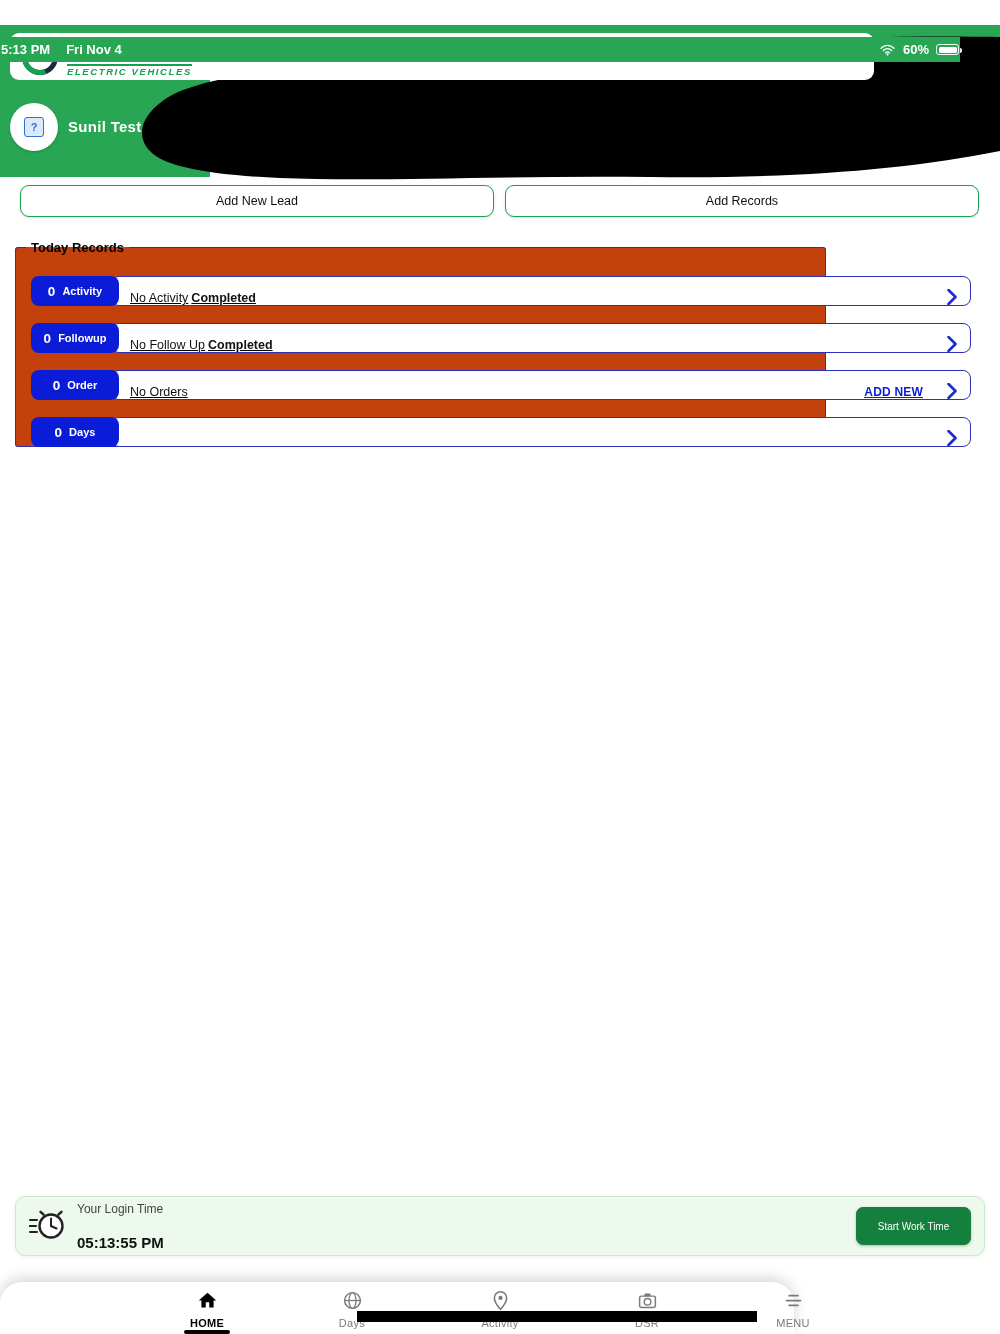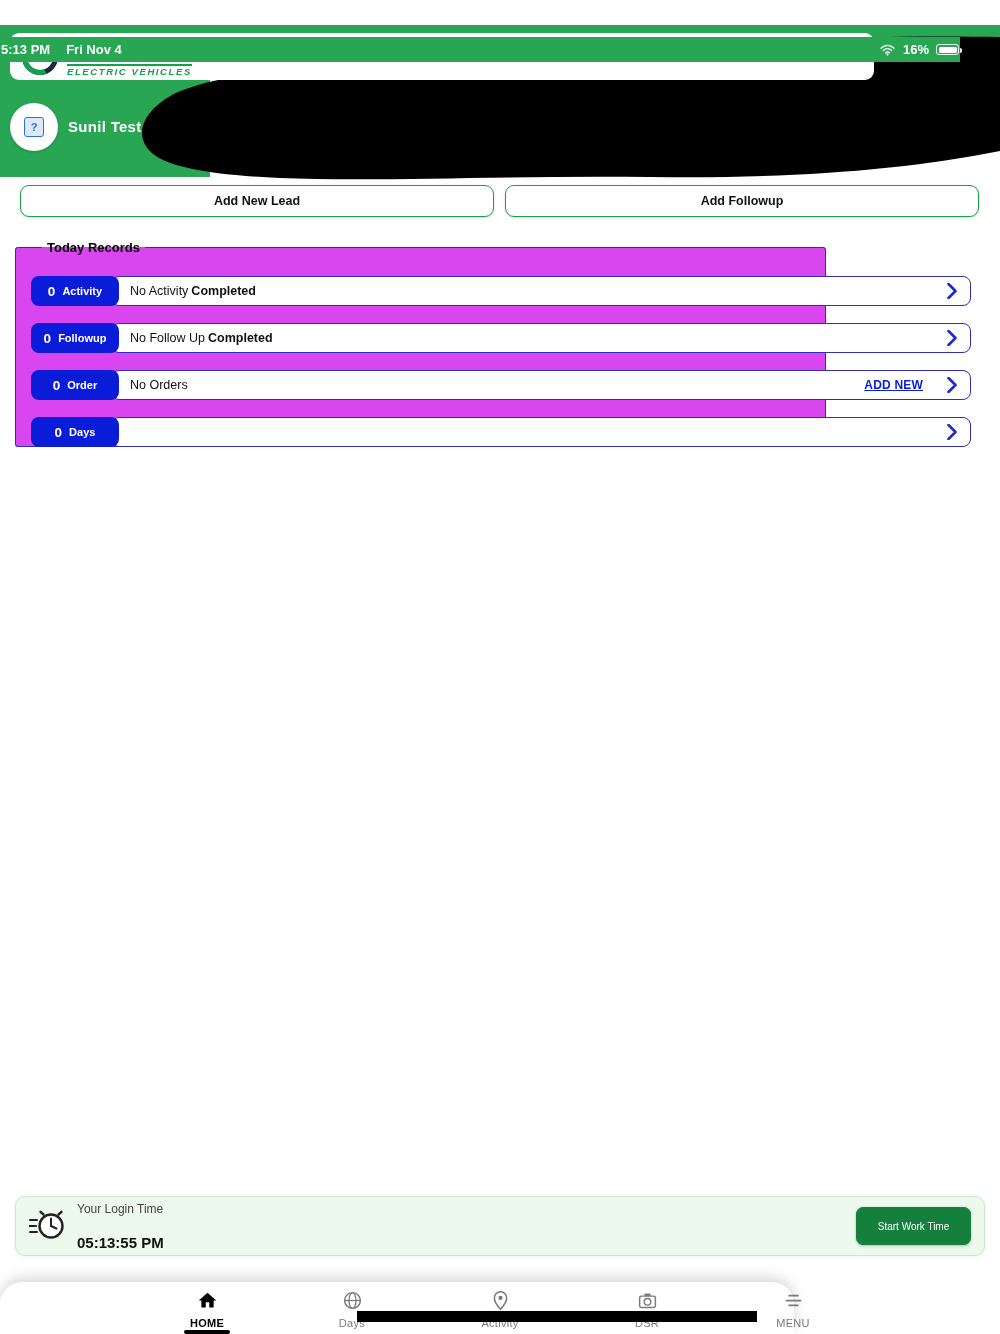--- a/index.html
+++ b/index.html
@@ -102,7 +102,7 @@
         <path d="M9 15 C11 13.2 13 13.2 15 15" fill="none" stroke="#fff" stroke-width="2" stroke-linecap="round"></path>
         <circle cx="12" cy="17.6" r="1.7" fill="#fff"></circle>
       </svg>
-      <span>16%</span>
+      <span>60%</span>
       <span class="battery">
         <span class="battery-fill"></span>
           <span class="battery-nub"></span>

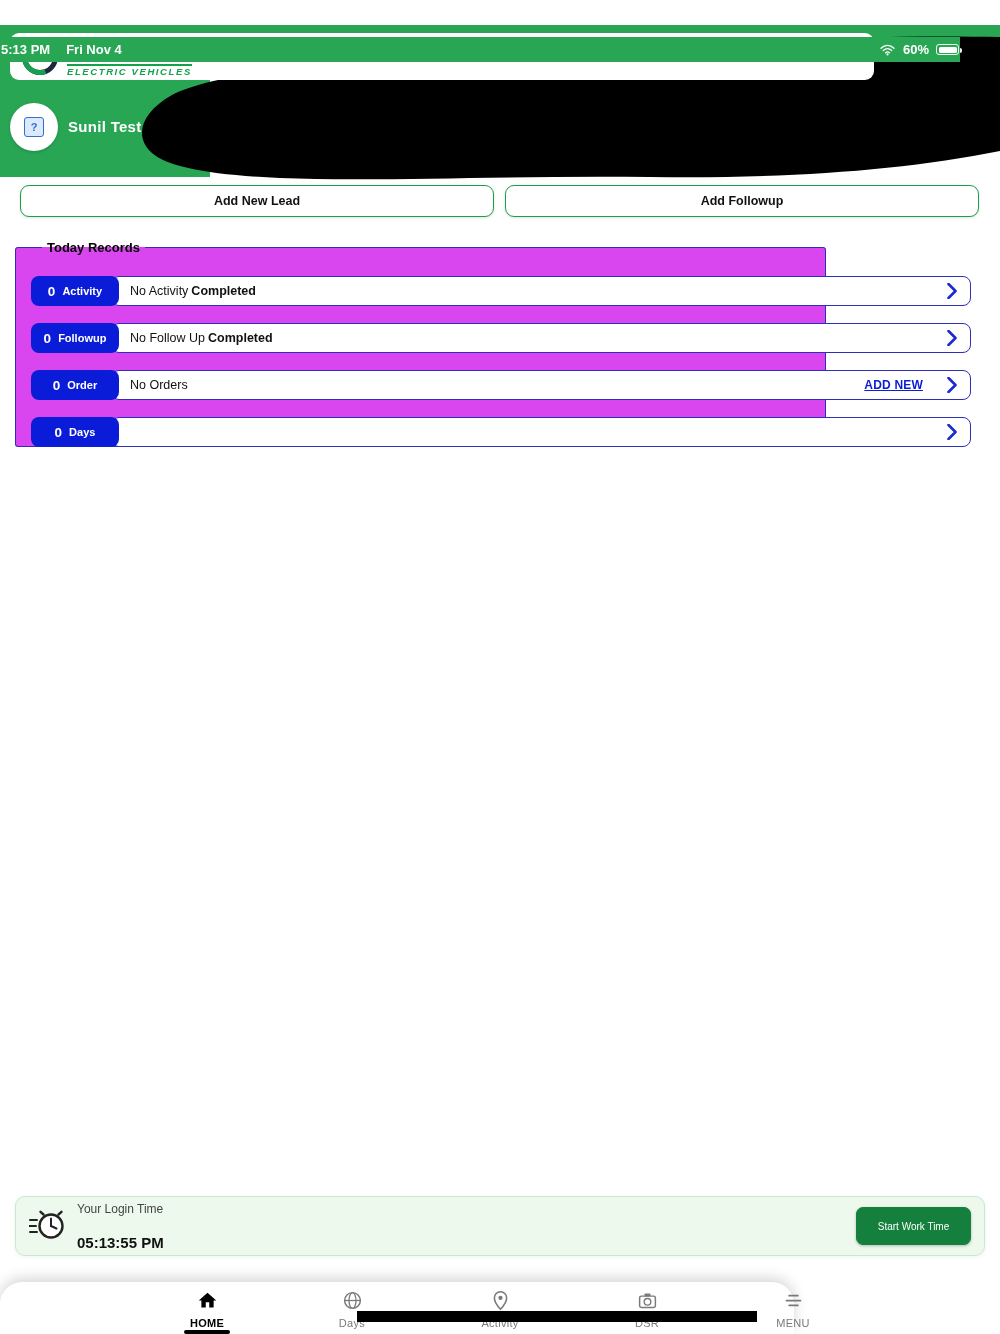--- a/index.html
+++ b/index.html
@@ -38,7 +38,7 @@
   
   .qa-btn { position: absolute; top: 185px; height: 32px; width: 474px; background: #fff;
     border: 1.6px solid #17a24a; border-radius: 9px; display: flex; align-items: center; justify-content: center;
-    font-size: 12.5px; font-weight: 700; color: #111; box-shadow: 0 1px 3px rgba(0,0,0,.12); cursor: pointer; }
+    font-size: 12.5px; font-weight: 400; color: #111; box-shadow: 0 1px 3px rgba(0,0,0,.12); cursor: pointer; }
   .qa-1 { left: 20px; } .qa-2 { left: 505px; }
 
   

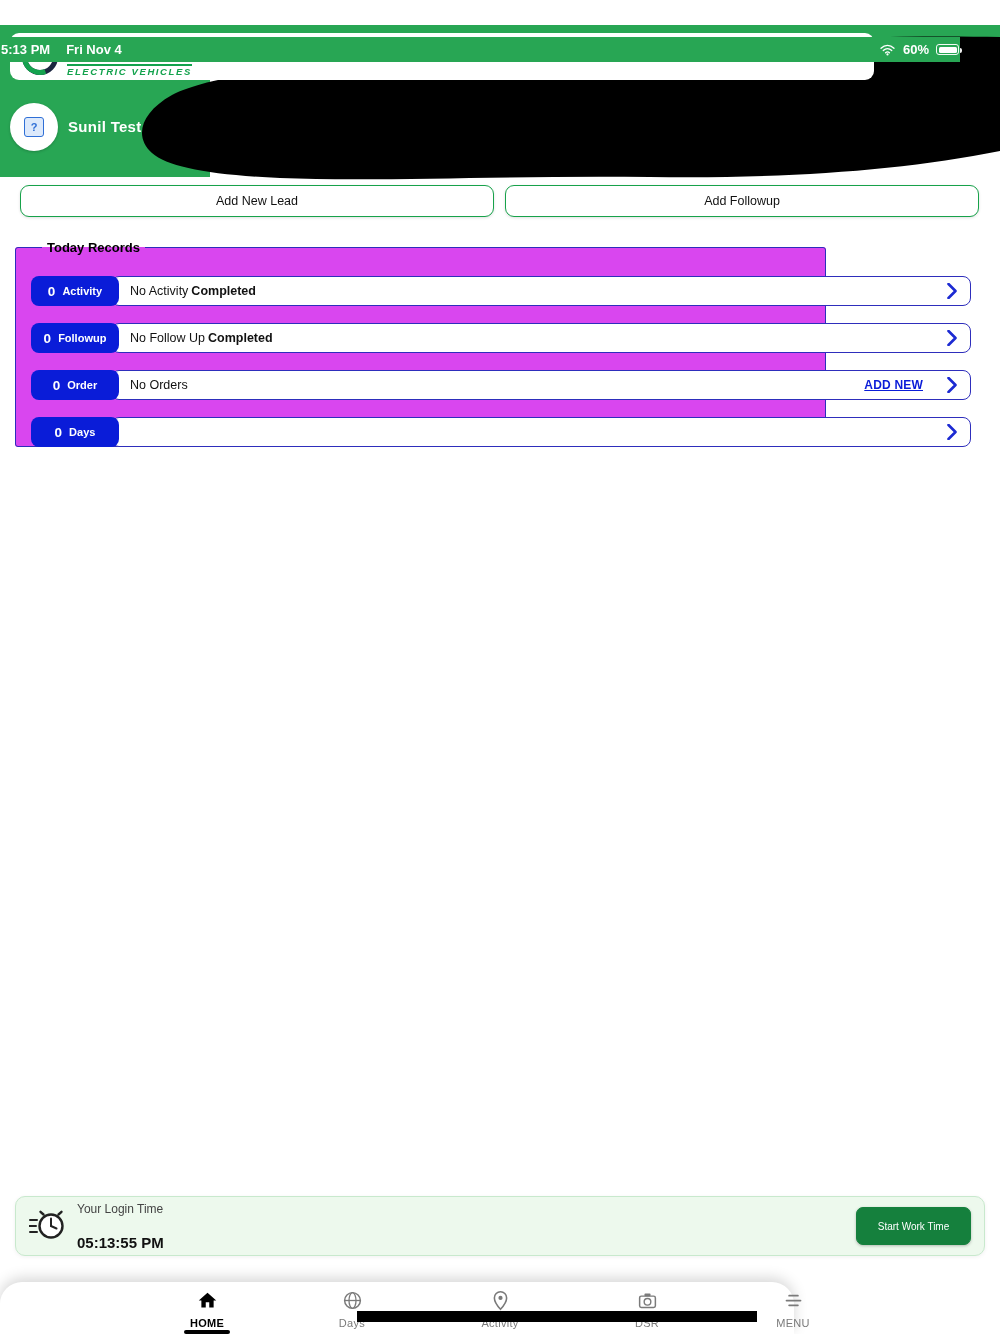--- a/index.html
+++ b/index.html
@@ -131,7 +131,7 @@
   <div class="user-name">Sunil Test</div>
 
   <div class="qa-btn qa-1">Add New Lead</div>
-  <div class="qa-btn qa-2">Add Followup</div>
+  <div class="qa-btn qa-2">Add Records</div>
 
   <fieldset class="records">
     <legend>Today Records</legend>

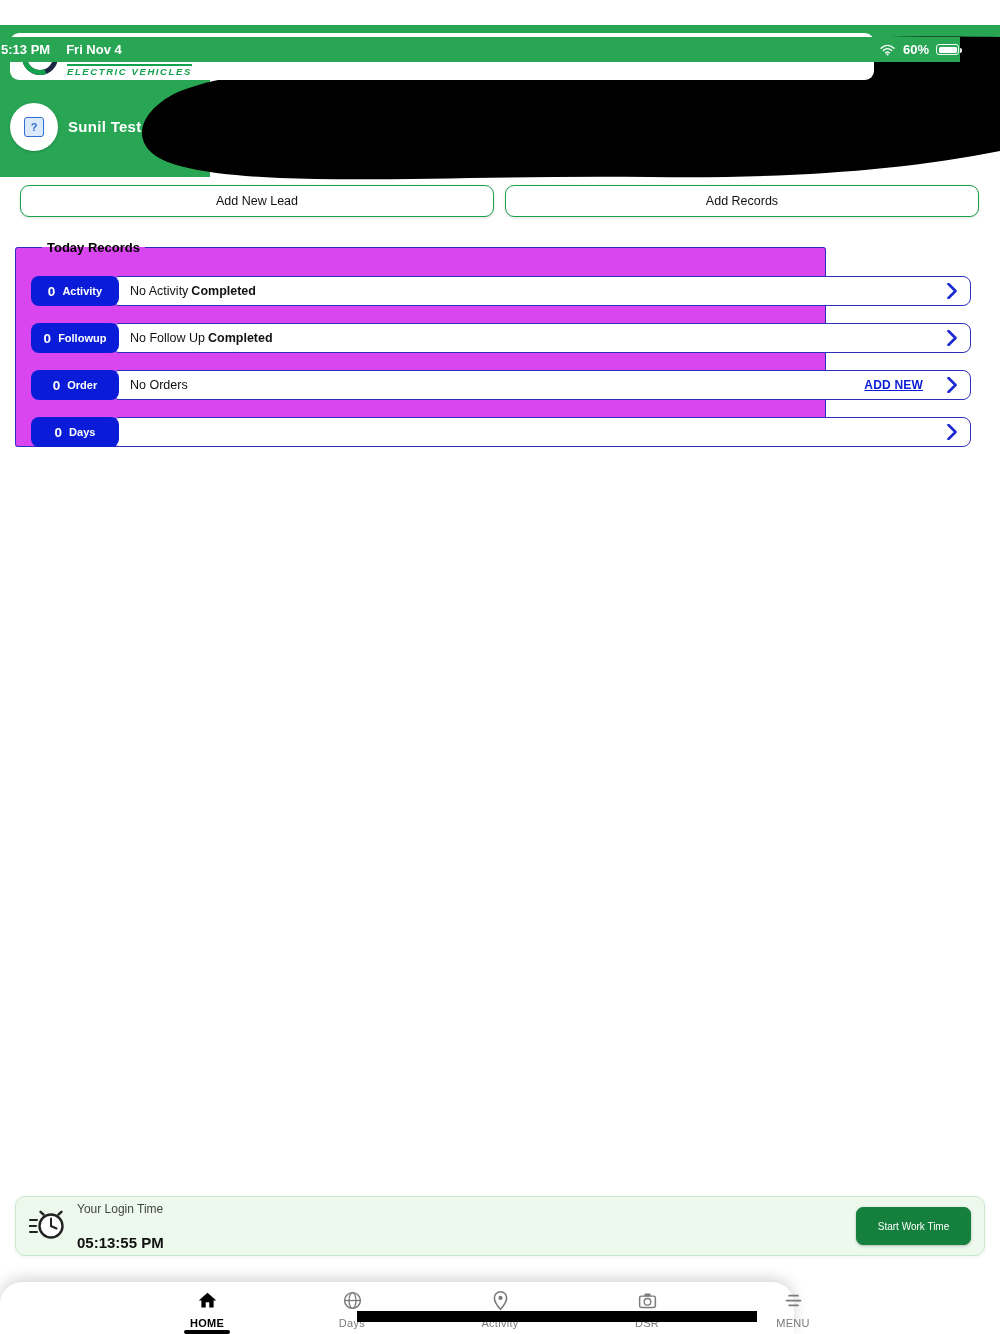--- a/index.html
+++ b/index.html
@@ -43,7 +43,7 @@
 
   
   fieldset.records { position: absolute; left: 15px; top: 240px; width: 811px; height: 207px;
-    border: 1.6px solid #2d2dbb; border-radius: 3px; background: #d946ef; padding-left: 16px; }
+    border: 1.6px solid #2d2dbb; border-radius: 3px; background: #c2410c; }
   fieldset.records legend { margin-left: 10px; padding: 0 5px; font-size: 13px; font-weight: 600; color: #000; }
   .record-row { position: absolute; left: 15px; width: 940px; height: 30px; }
   .row-box { position: absolute; left: 80px; right: 0; top: 0; bottom: 0; background: #fff;

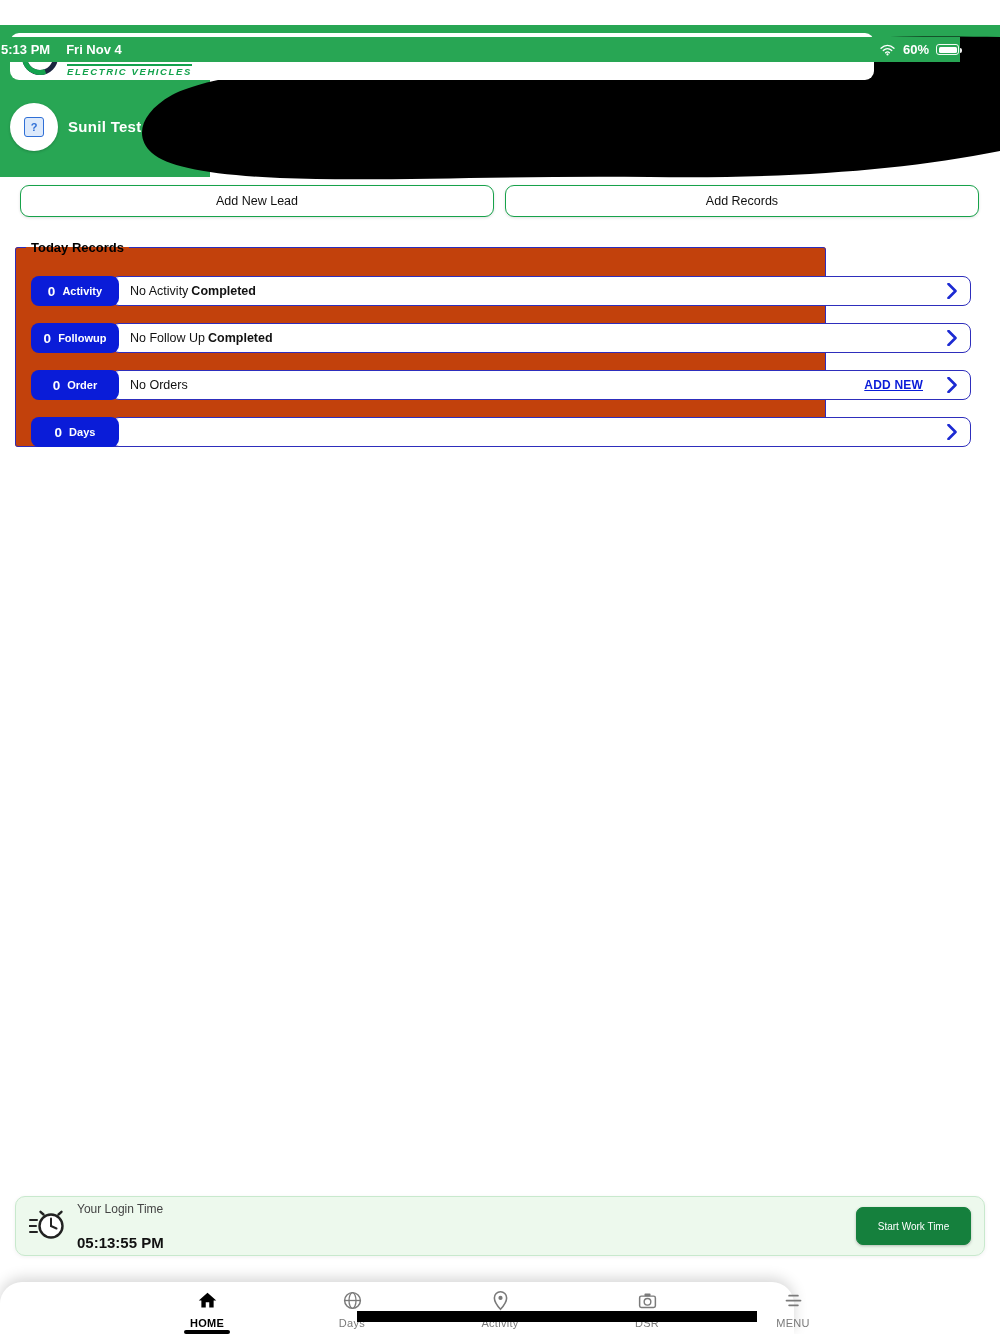--- a/index.html
+++ b/index.html
@@ -47,7 +47,7 @@
   fieldset.records legend { margin-left: 10px; padding: 0 5px; font-size: 13px; font-weight: 600; color: #000; }
   .record-row { position: absolute; left: 15px; width: 940px; height: 30px; }
   .row-box { position: absolute; left: 80px; right: 0; top: 0; bottom: 0; background: #fff;
-    border: 1.6px solid #2e2ebc; border-radius: 8px; display: flex; align-items: center; padding: 0 13px 0 18px; }
+    border: 1.6px solid #2e2ebc; border-radius: 8px; display: flex; align-items: flex-end; padding: 0 13px 0 18px; text-decoration: underline; }
   .row-pill { position: absolute; left: 0; top: 0; width: 88px; height: 100%; background: #0a1cd8; border-radius: 8px;
     color: #fff; display: flex; align-items: center; justify-content: center; gap: 7px; z-index: 2; }
   .pill-count { font-size: 13.5px; font-weight: 700; }

